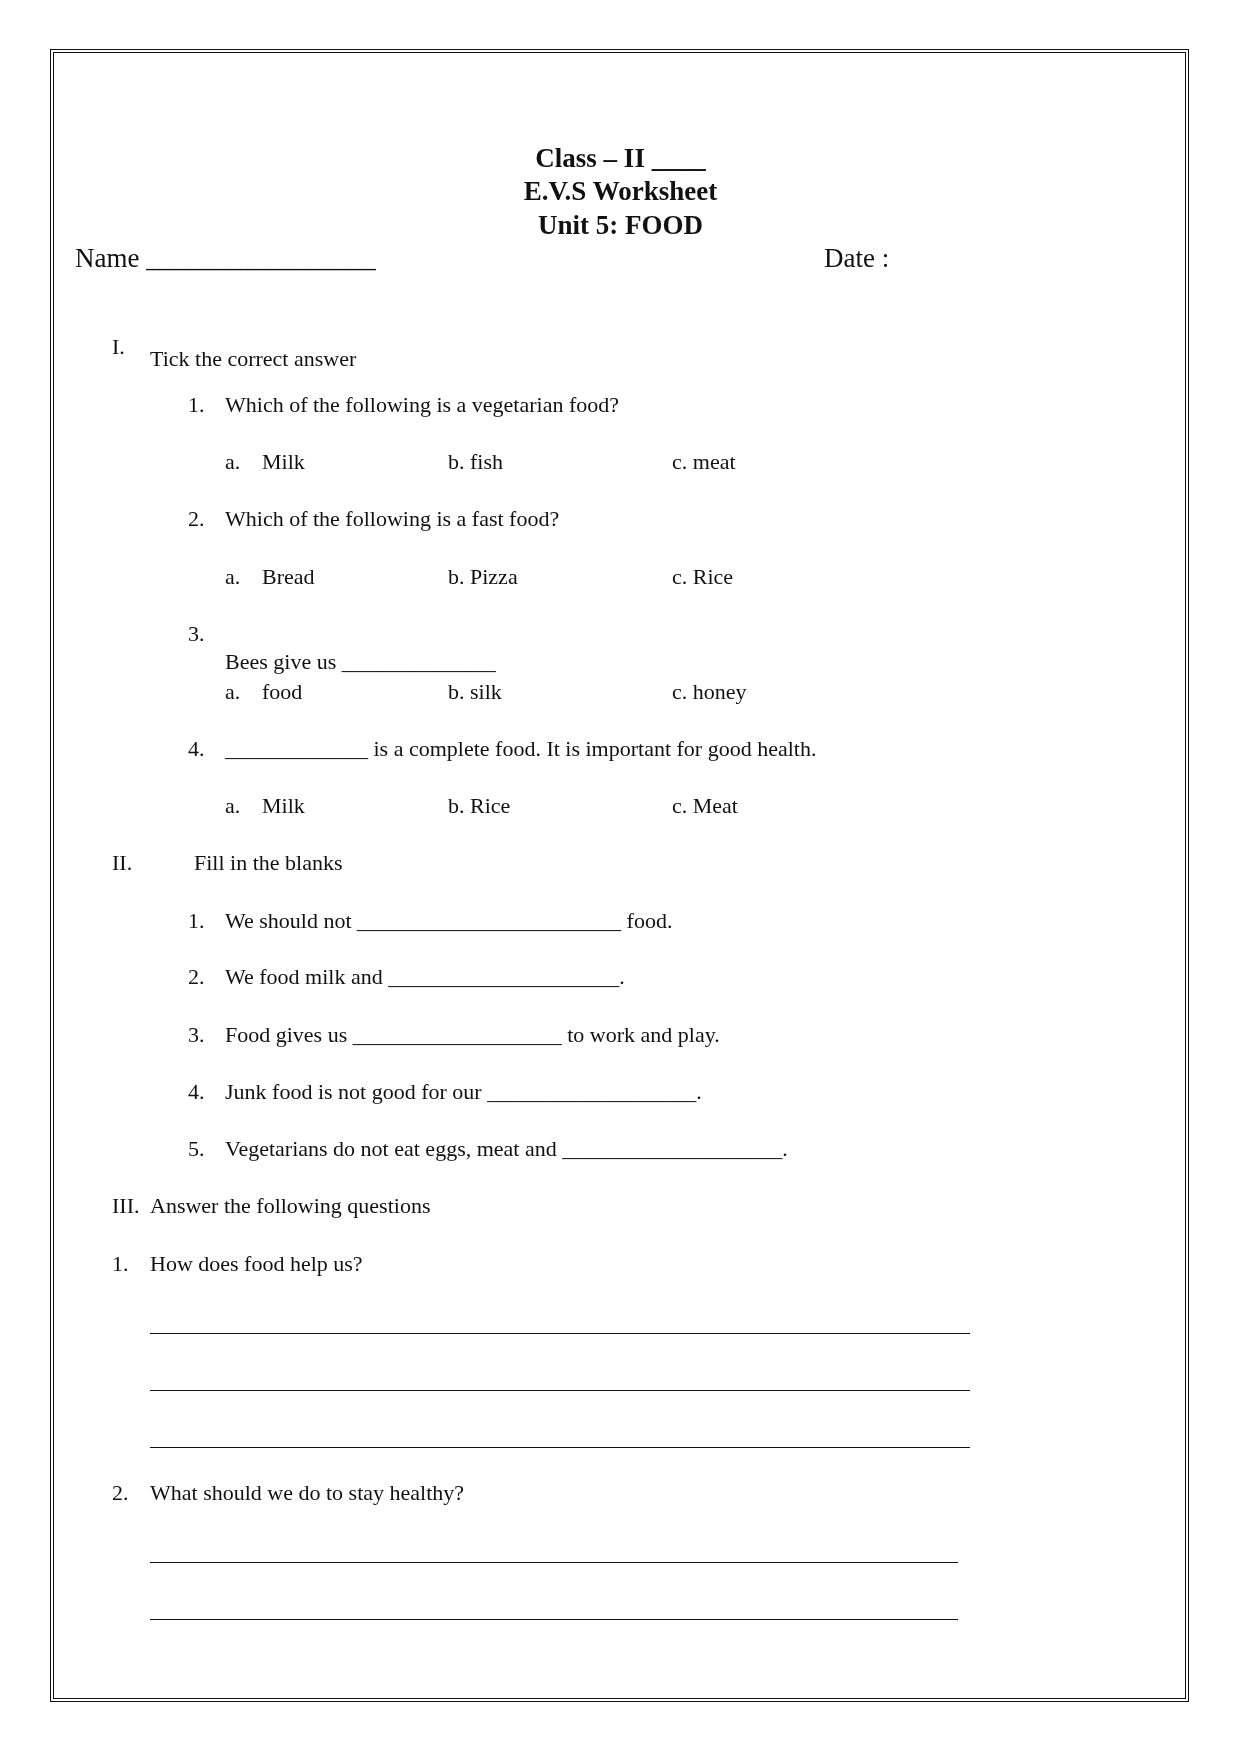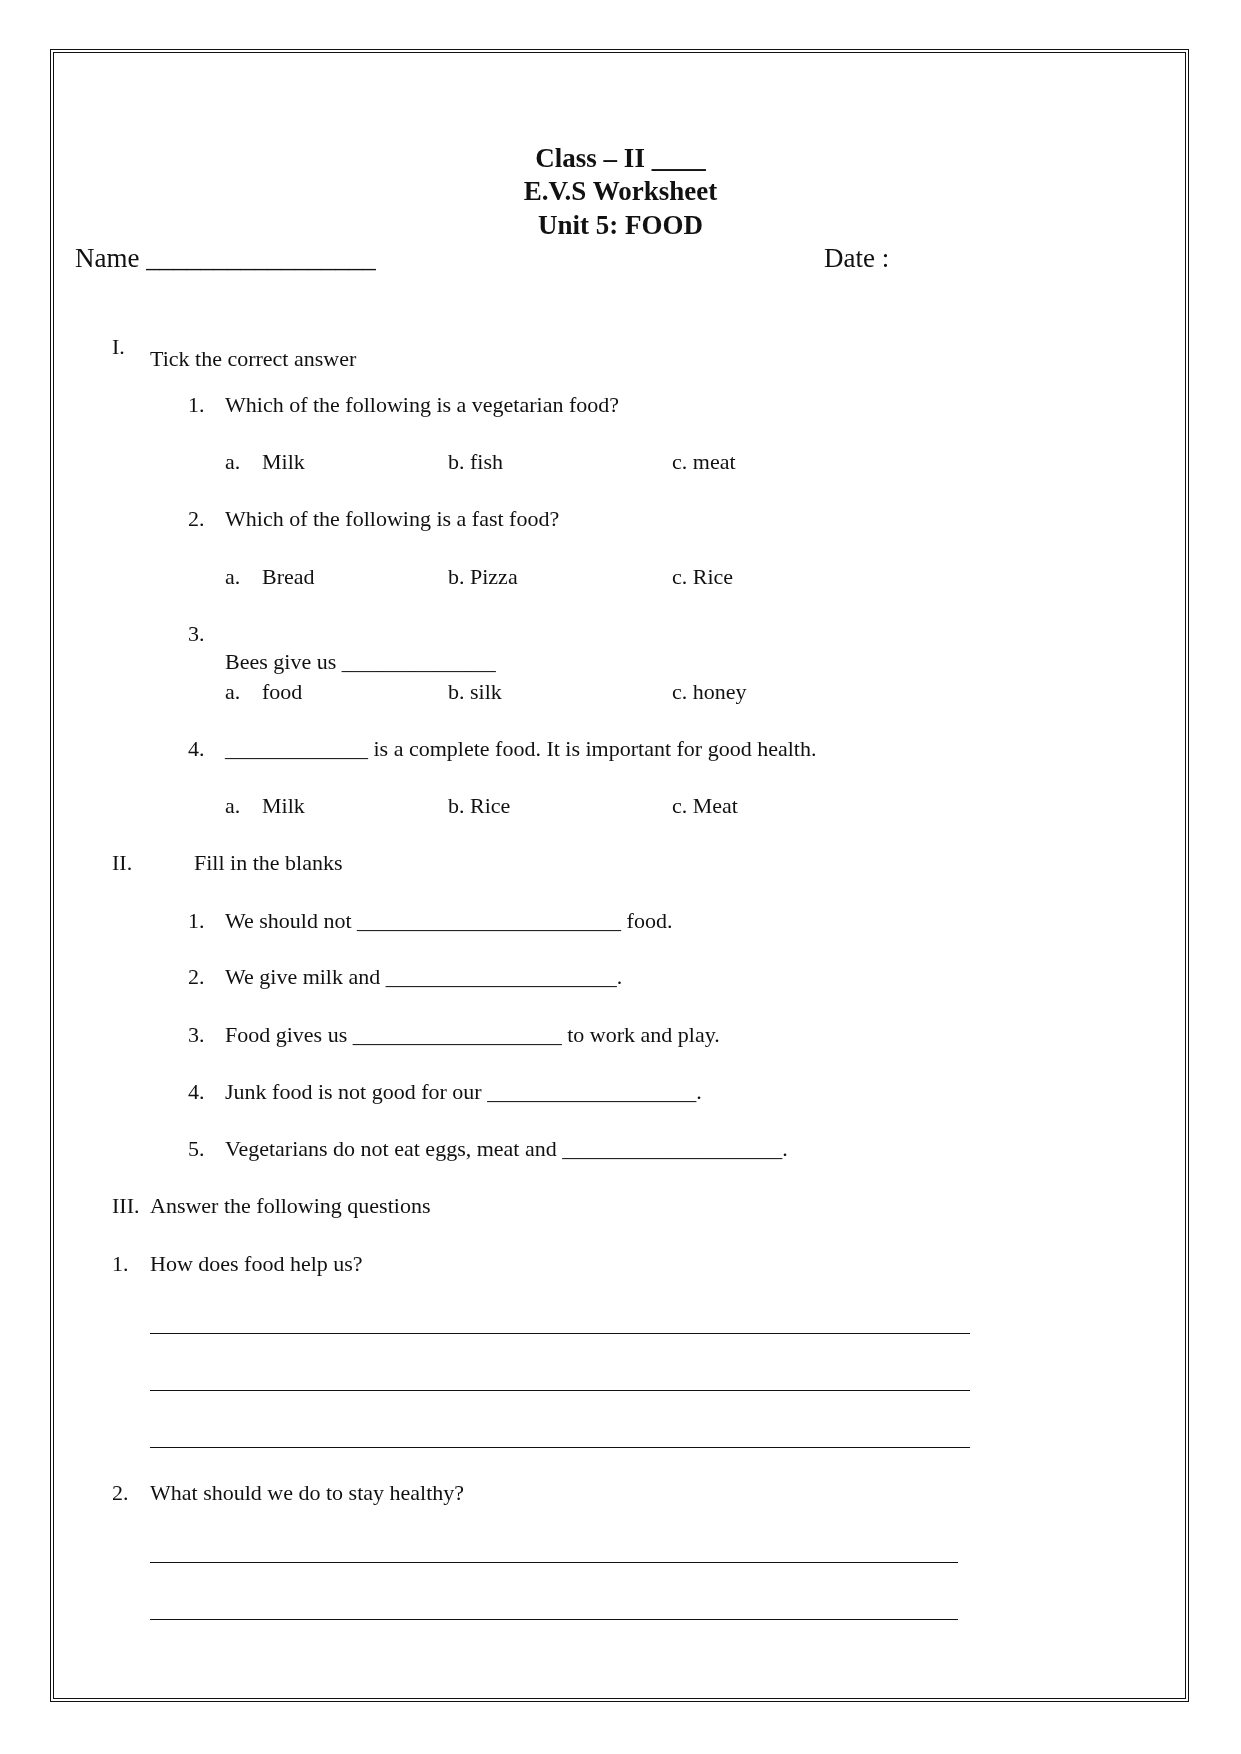--- a/index.html
+++ b/index.html
@@ -64,7 +64,7 @@
 <div class="abs num" style="left:188px;top:908px;">1.</div>
 <div class="abs txt" style="left:225px;top:908px;">We should not ________________________ food.</div>
 <div class="abs num" style="left:188px;top:964px;">2.</div>
-<div class="abs txt" style="left:225px;top:964px;">We give milk and _____________________.</div>
+<div class="abs txt" style="left:225px;top:964px;">We food milk and _____________________.</div>
 <div class="abs num" style="left:188px;top:1022px;">3.</div>
 <div class="abs txt" style="left:225px;top:1022px;">Food gives us ___________________ to work and play.</div>
 <div class="abs num" style="left:188px;top:1079px;">4.</div>

